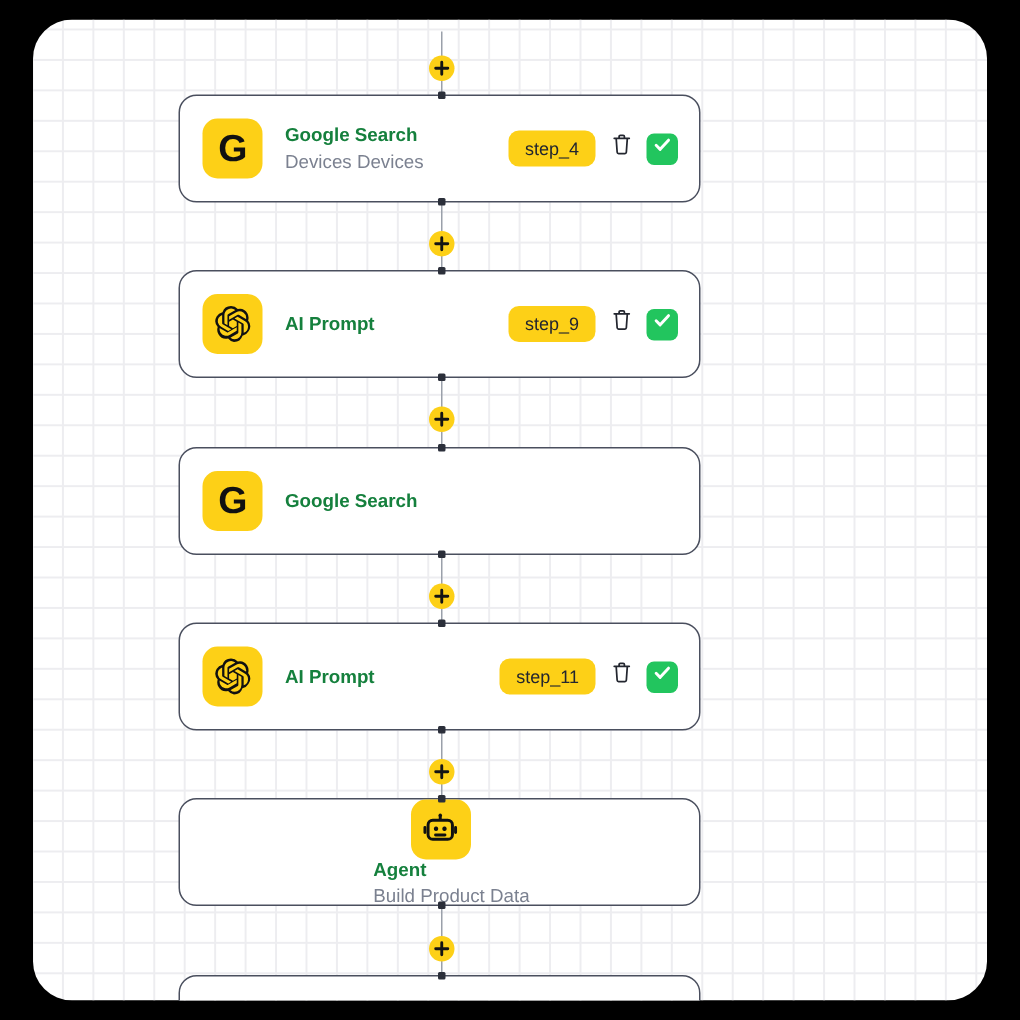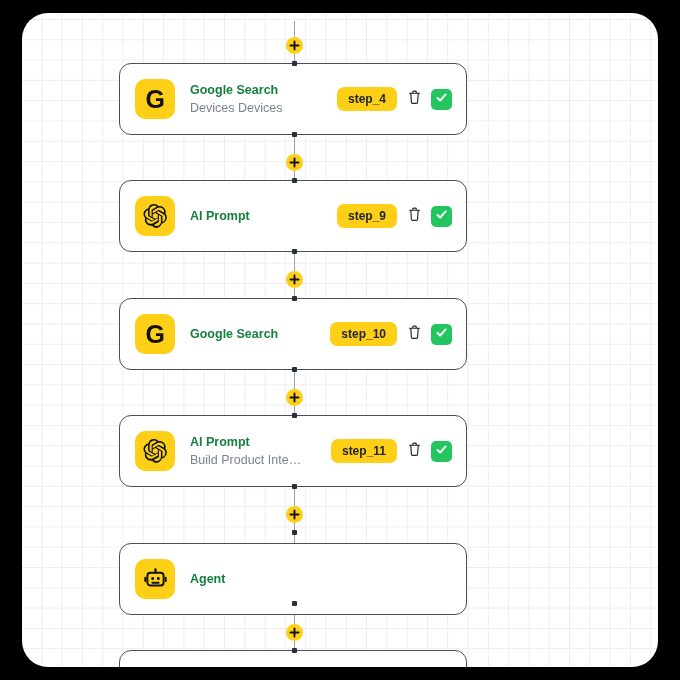--- a/index.html
+++ b/index.html
@@ -155,7 +155,7 @@
     background: #FDD017;
     color: #23262f;
     font-size: 12px;
-    font-weight: bold;
+    font-weight: normal;
     border-radius: 7px;
     padding: 6px 11px;
     line-height: 1;

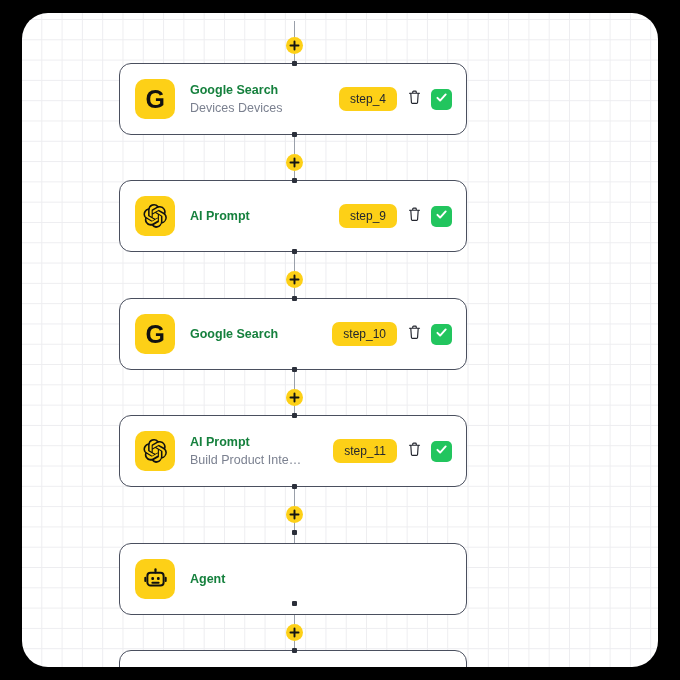--- a/index.html
+++ b/index.html
@@ -294,19 +294,6 @@
             <div class="node-text">
               <div class="node-title">Google Search</div>
             </div>
-            <div class="node-actions">
-              <div class="step-badge">step_10</div>
-              <div class="trash-btn">
-                <span><svg width="13" height="15" viewBox="0 0 14 16" aria-hidden="true">
-                    <path fill="none" stroke="#23262f" stroke-width="1.25" stroke-linecap="round" stroke-linejoin="round" d="M1.6 3.4h10.8M5.1 3.4V2.1a.9.9 0 0 1 .9-.9h2a.9.9 0 0 1 .9.9v1.3M3 3.4l.7 10a1 1 0 0 0 1 .9h4.6a1 1 0 0 0 1-.9l.7-10"></path>
-                  </svg></span>
-              </div>
-              <div class="check-box">
-                <span><svg width="13" height="13" viewBox="0 0 14 14" aria-hidden="true">
-                    <path fill="none" stroke="#ffffff" stroke-width="2.1" stroke-linecap="round" stroke-linejoin="round" d="M2.6 7.4l2.9 2.9 6-6.6"></path>
-                  </svg></span>
-              </div>
-            </div>
           </div>
           <div class="port" style="left:269.5px; top:400px;"></div>
           <div class="port" style="left:269.5px; top:471px;"></div>

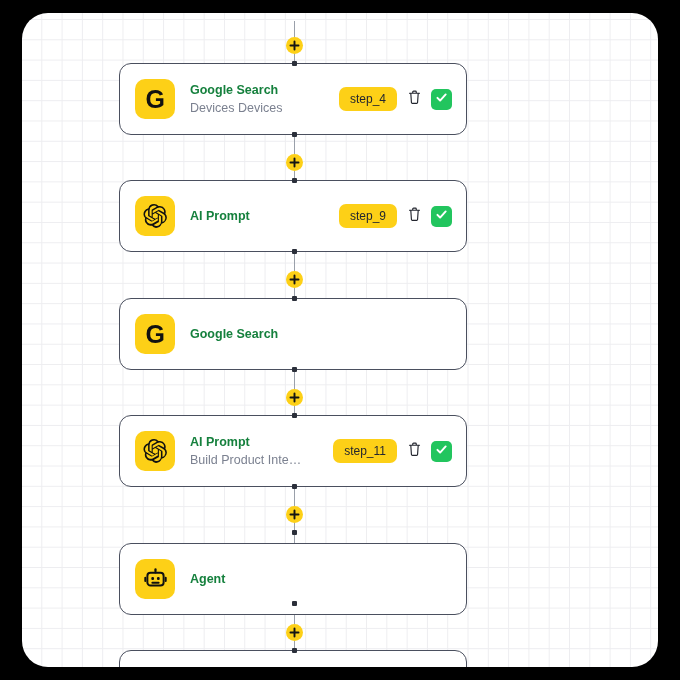--- a/index.html
+++ b/index.html
@@ -305,7 +305,6 @@
             </div>
             <div class="node-text">
               <div class="node-title">AI Prompt</div>
-              <div class="node-sub">Build Product Inte…</div>
             </div>
             <div class="node-actions">
               <div class="step-badge">step_11</div>

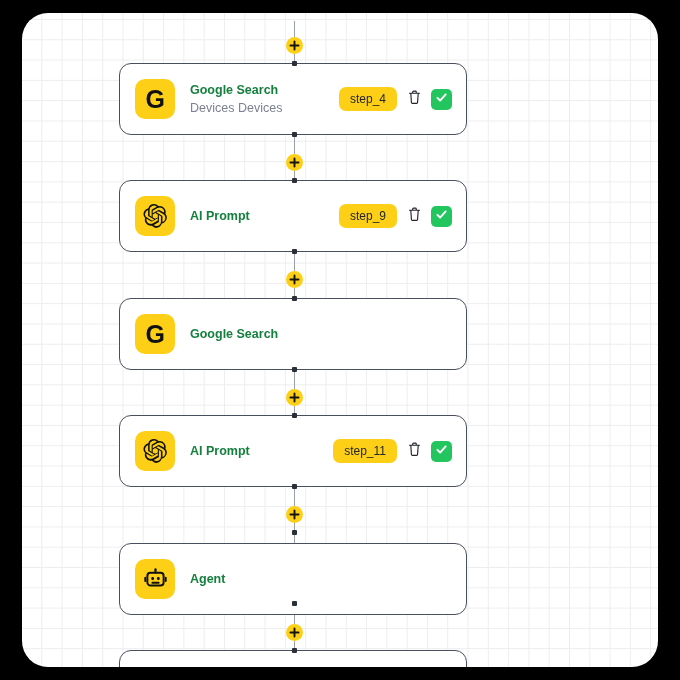--- a/index.html
+++ b/index.html
@@ -322,7 +322,7 @@
           </div>
           <div class="port" style="left:269.5px; top:517px;"></div>
           <div class="port" style="left:269.5px; top:588px;"></div>
-          <div class="node" style="top:530px;">
+          <div class="node" style="top:519px;flex-direction:column;">
             <div class="node-icon">
               <svg width="25" height="25" viewBox="0 0 24 24" aria-hidden="true">
                 <path fill="none" stroke="#111111" stroke-width="1.9" stroke-linecap="round" stroke-linejoin="round" d="M12 3v2.2"></path>

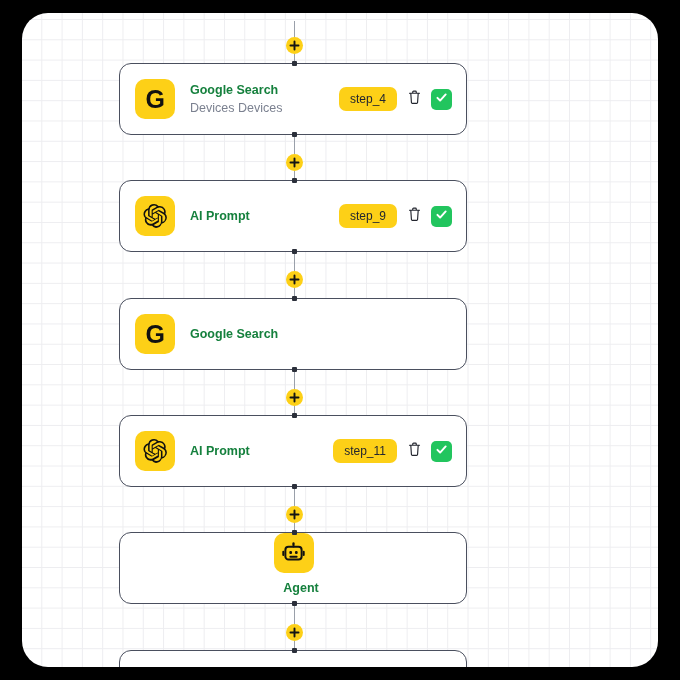--- a/index.html
+++ b/index.html
@@ -336,6 +336,7 @@
             </div>
             <div class="node-text">
               <div class="node-title">Agent</div>
+              <div class="node-sub">Build Product Data</div>
             </div>
           </div>
           <div class="port" style="left:269.5px; top:635px;"></div>

